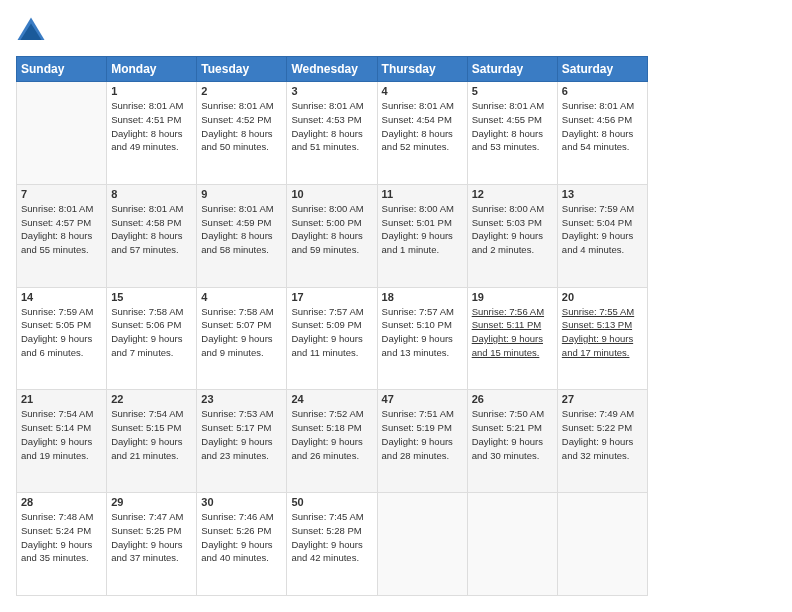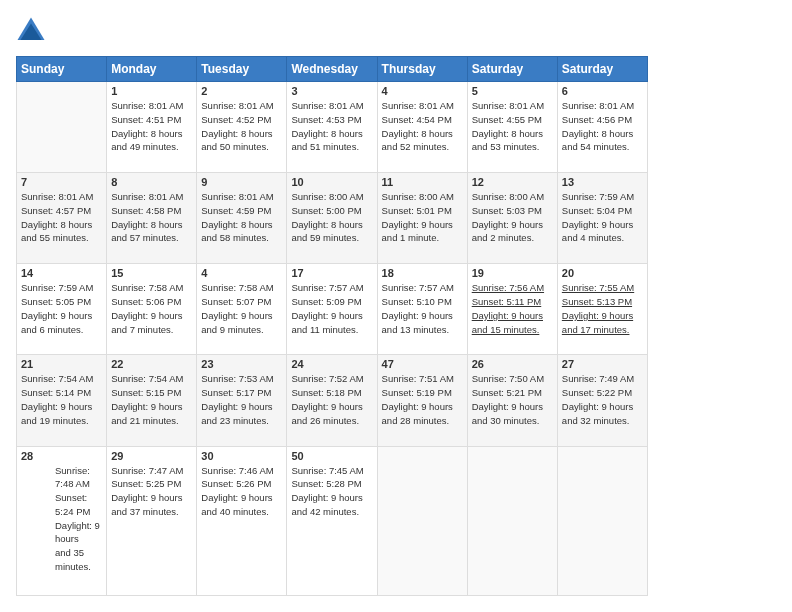--- a/index.html
+++ b/index.html
@@ -336,7 +336,7 @@
         <tr>
           <td>
             <span class="day-number">28</span>
-            <div class="day-info" style="white-space: pre-line; margin-left: 34px;">Sunrise: 7:48 AM
+            <div class="day-info" style="white-space: pre-line;">Sunrise: 7:48 AM
 Sunset: 5:24 PM
 Daylight: 9 hours
 and 35 minutes.</div>

